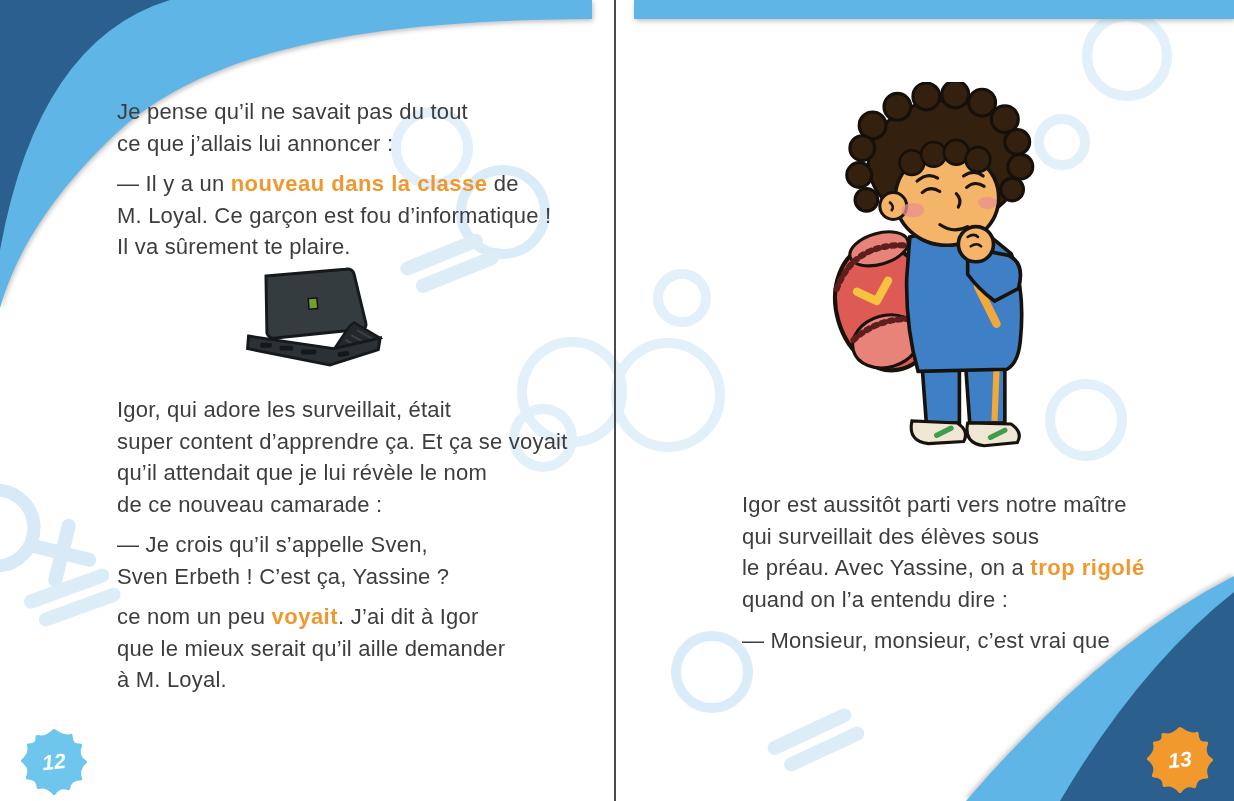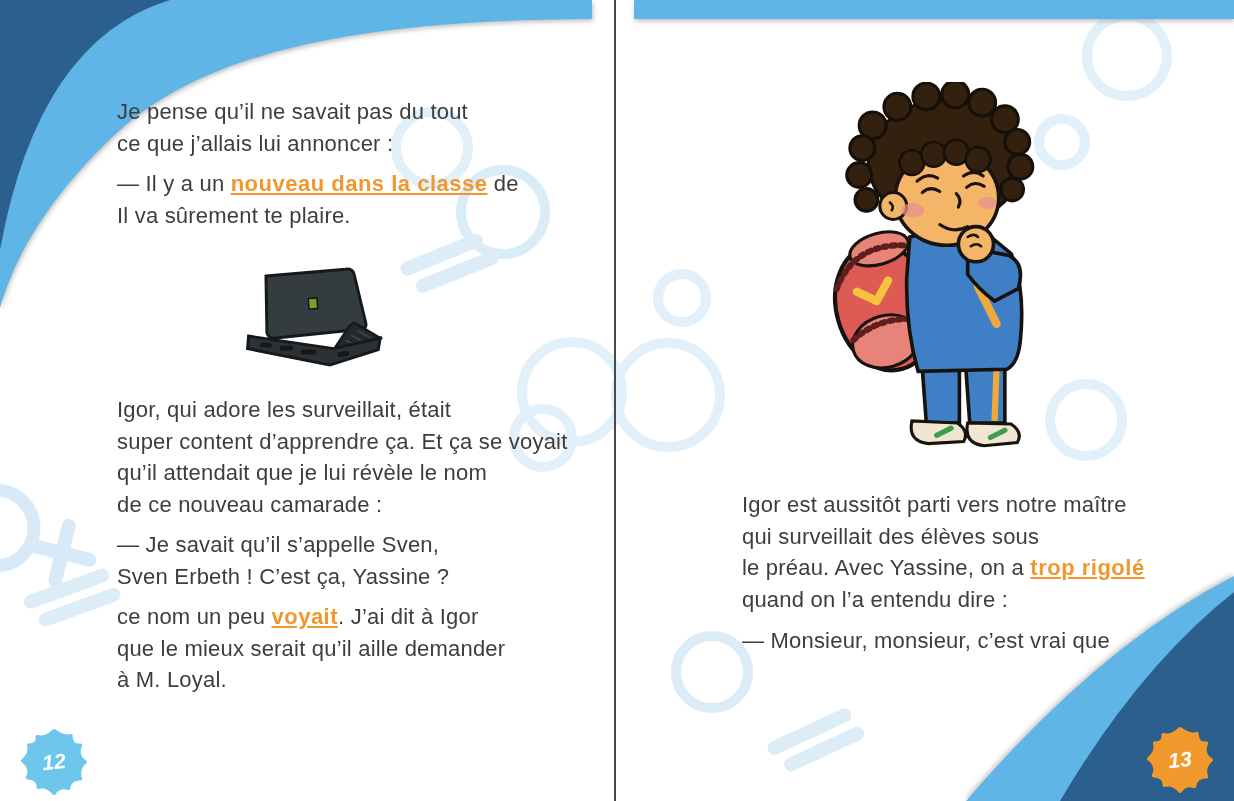--- a/index.html
+++ b/index.html
@@ -16,7 +16,7 @@
   }
   .para .line{white-space:pre;}
   .para .line:first-child{}
-  .hl{color:#f0982e;font-weight:700;letter-spacing:.5px;text-decoration:underline;}
+  .hl{color:#f0982e;font-weight:700;letter-spacing:.5px;}
   
   .splat{position:absolute;width:72px;height:72px;}
   .splat .num{

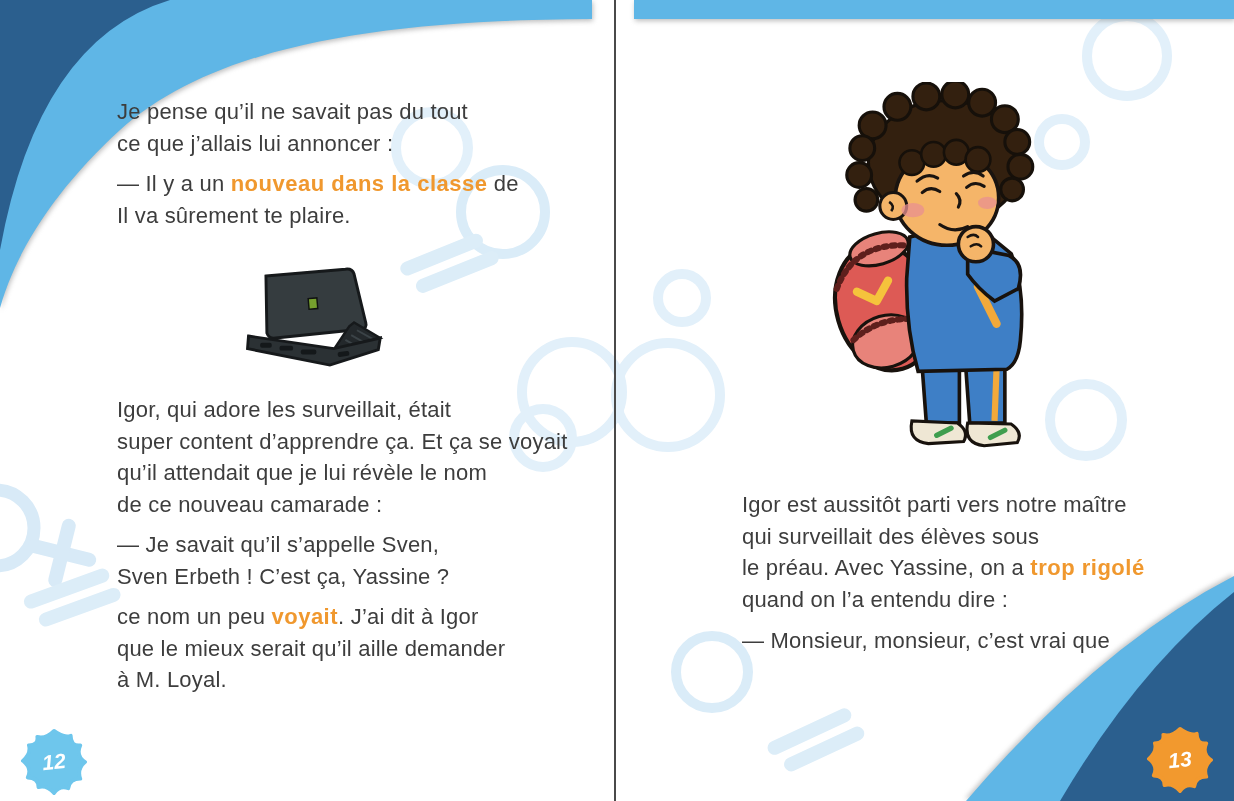--- a/index.html
+++ b/index.html
@@ -96,6 +96,7 @@
     </div>
   <div class="para content" style="left:97px;top:168px">
       <div class="line"><span>— Il y a un </span><span class="hl">nouveau dans la classe</span><span> de</span></div>
+      <div class="line"><span>M. Loyal. Ce garçon est fou d’informatique !</span></div>
       <div class="line"><span>Il va sûrement te plaire.</span></div>
     </div>
   <div class="para content" style="left:97px;top:394px">

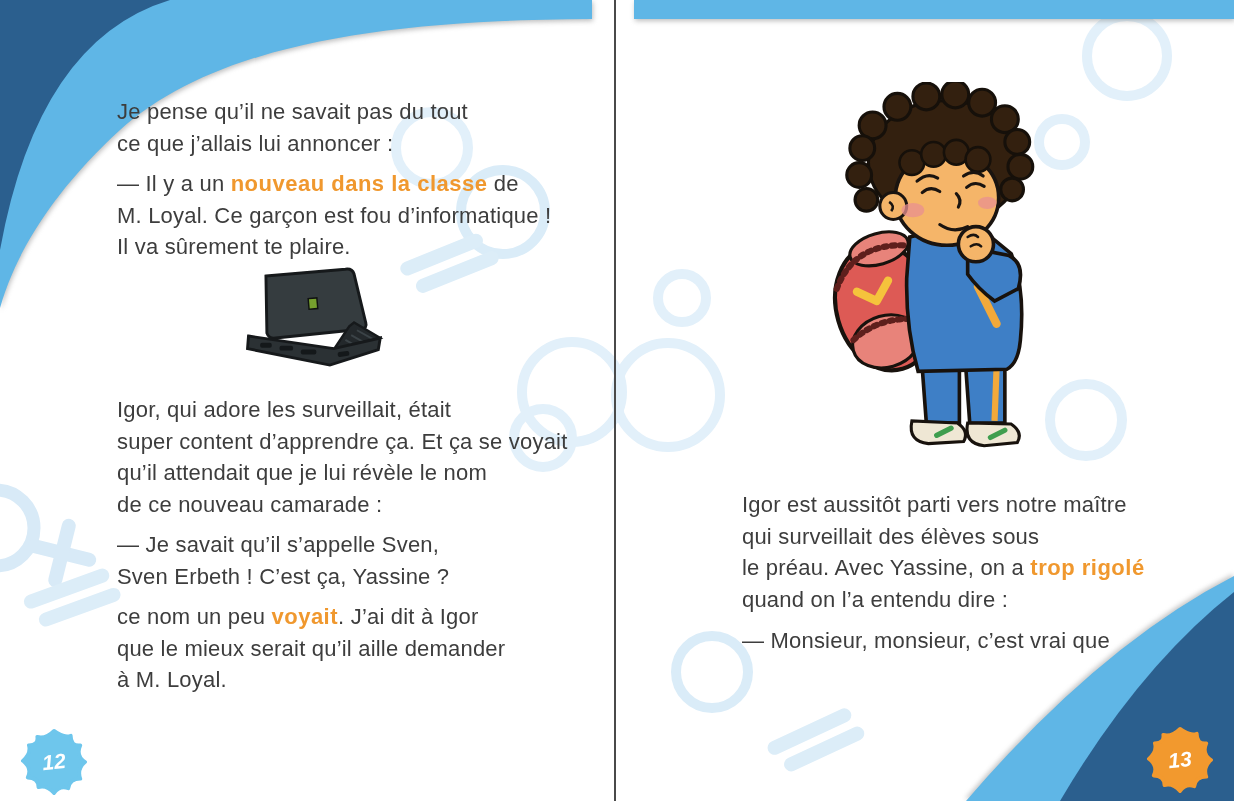--- a/index.html
+++ b/index.html
@@ -106,7 +106,7 @@
       <div class="line"><span>de ce nouveau camarade :</span></div>
     </div>
   <div class="para content" style="left:97px;top:529px">
-      <div class="line"><span>— Je savait qu’il s’appelle Sven,</span></div>
+      <div class="line"><span>— Je crois qu’il s’appelle Sven,</span></div>
       <div class="line"><span>Sven Erbeth ! C’est ça, Yassine ?</span></div>
     </div>
   <div class="para content" style="left:97px;top:601px">

